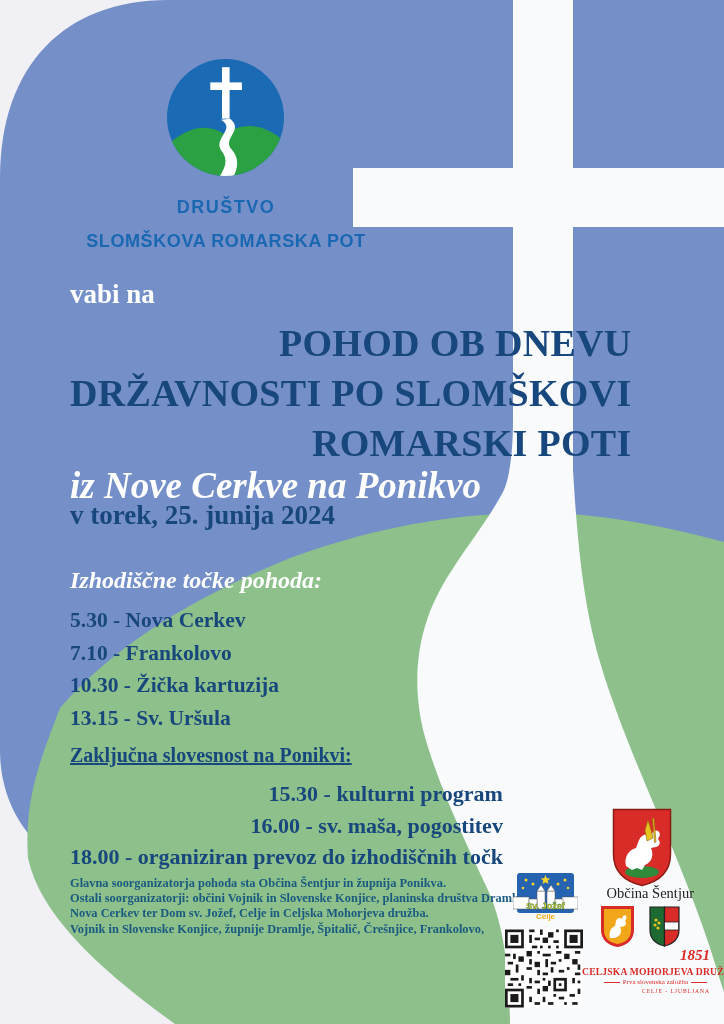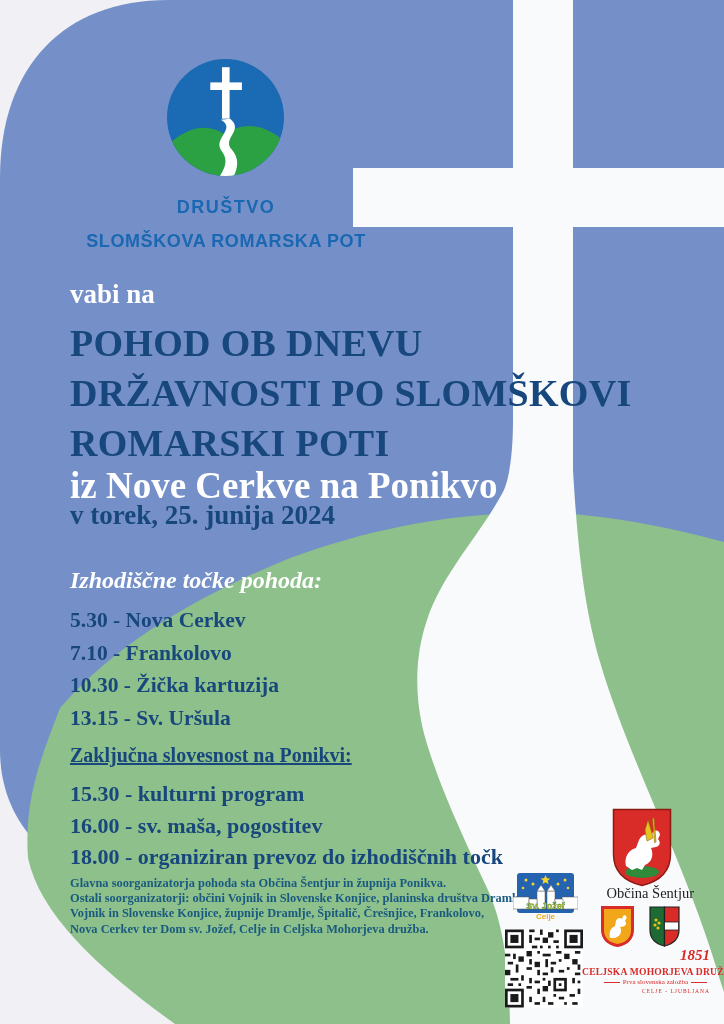--- a/index.html
+++ b/index.html
@@ -21,7 +21,7 @@
   .org-line2{font-size:18px;letter-spacing:0.6px;margin-top:13px;}
 
   .vabi{left:70px;top:279px;font-size:27px;font-weight:bold;color:var(--white-text);}
-  .title{left:70px;top:318px;font-size:38px;font-weight:bold;color:var(--navy);line-height:50px;letter-spacing:0.3px;}
+  .title{left:70px;top:318px;font-size:38px;font-weight:bold;color:var(--navy);line-height:50px;letter-spacing:0.3px;text-align:right;}
   .subtitle{left:70px;top:464px;font-size:37px;font-weight:bold;color:var(--white-text);}
   .date{left:70px;top:500px;font-size:27px;font-weight:bold;color:var(--navy);}
 

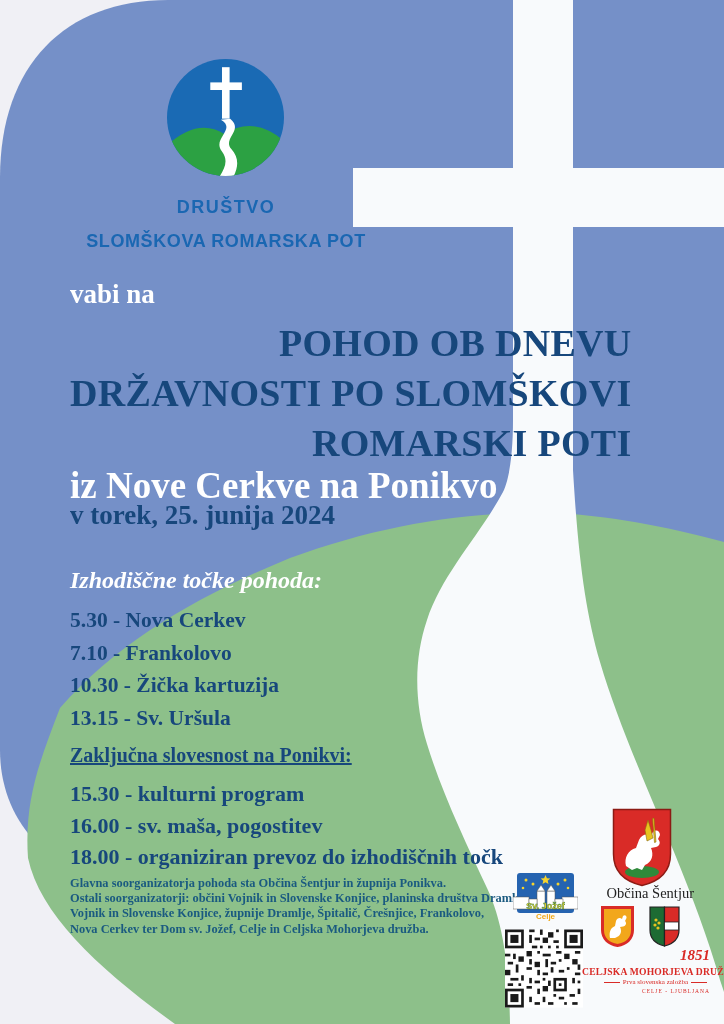--- a/index.html
+++ b/index.html
@@ -22,7 +22,7 @@
 
   .vabi{left:70px;top:279px;font-size:27px;font-weight:bold;color:var(--white-text);}
   .title{left:70px;top:318px;font-size:38px;font-weight:bold;color:var(--navy);line-height:50px;letter-spacing:0.3px;text-align:right;}
-  .subtitle{left:70px;top:464px;font-size:37px;font-weight:bold;color:var(--white-text);}
+  .subtitle{left:70px;top:464px;font-size:37px;font-weight:bold;font-style:italic;color:var(--white-text);}
   .date{left:70px;top:500px;font-size:27px;font-weight:bold;color:var(--navy);}
 
   .sp-heading{left:70px;top:567px;font-size:24px;font-weight:bold;font-style:italic;color:var(--white-text);}

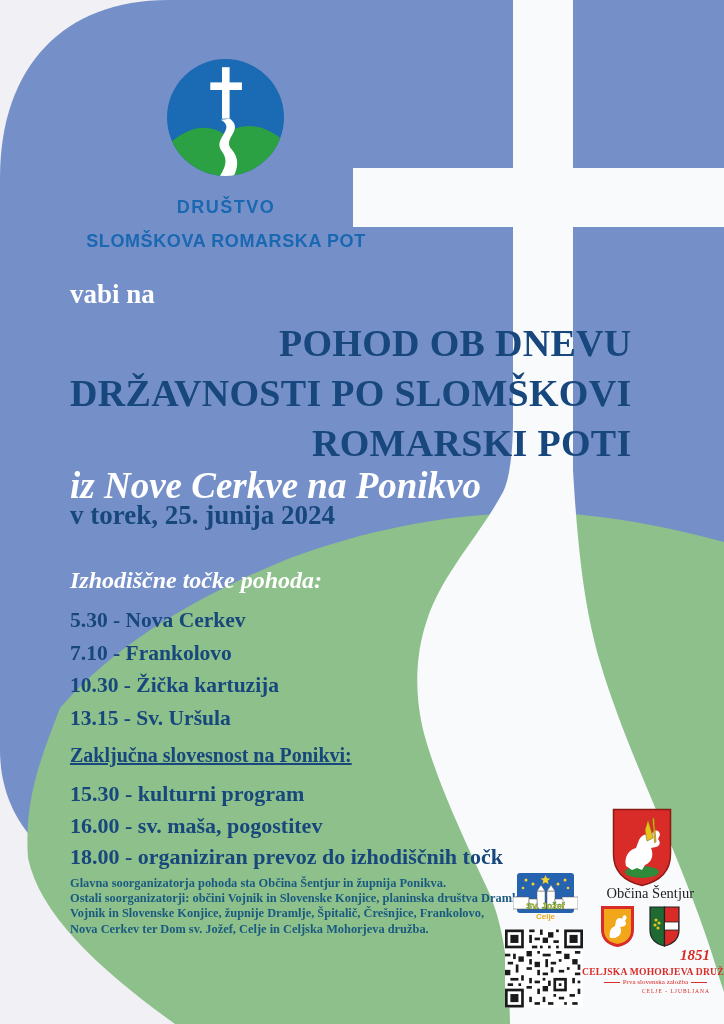--- a/index.html
+++ b/index.html
@@ -28,7 +28,7 @@
   .sp-heading{left:70px;top:567px;font-size:24px;font-weight:bold;font-style:italic;color:var(--white-text);}
   .sp-list{left:70px;top:604px;font-size:21.5px;font-weight:bold;color:var(--navy);line-height:32.5px;}
   .cl-heading{left:70px;top:744px;font-size:20px;font-weight:bold;color:var(--navy);text-decoration:underline;}
-  .cl-list{left:70px;top:778px;font-size:22px;font-weight:bold;color:var(--navy);line-height:31.5px;}
+  .cl-list{left:70px;top:778px;font-size:22px;font-weight:bold;color:var(--navy);line-height:31.5px;text-align:right;}
 
   .fine{left:70px;top:876px;font-size:12.4px;font-weight:bold;color:var(--fine);line-height:15.2px;}
 

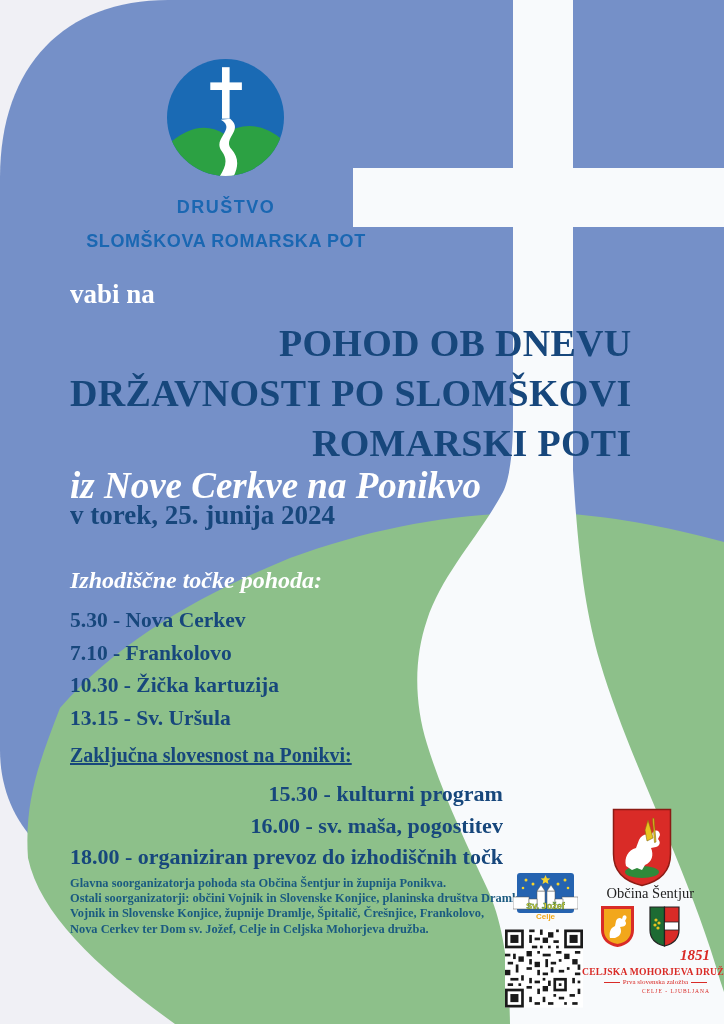--- a/index.html
+++ b/index.html
@@ -128,8 +128,8 @@
   <div class="abs fine">
     <div>Glavna soorganizatorja pohoda sta Občina Šentjur in župnija Ponikva.</div>
     <div>Ostali soorganizatorji: občini Vojnik in Slovenske Konjice, planinska društva Dramlje,</div>
+    <div>Nova Cerkev ter Dom sv. Jožef, Celje in Celjska Mohorjeva družba.</div>
     <div>Vojnik in Slovenske Konjice, župnije Dramlje, Špitalič, Črešnjice, Frankolovo,</div>
-    <div>Nova Cerkev ter Dom sv. Jožef, Celje in Celjska Mohorjeva družba.</div>
   </div>
 
   <svg class="abs sentjur-coat" viewBox="0 0 60 79">

